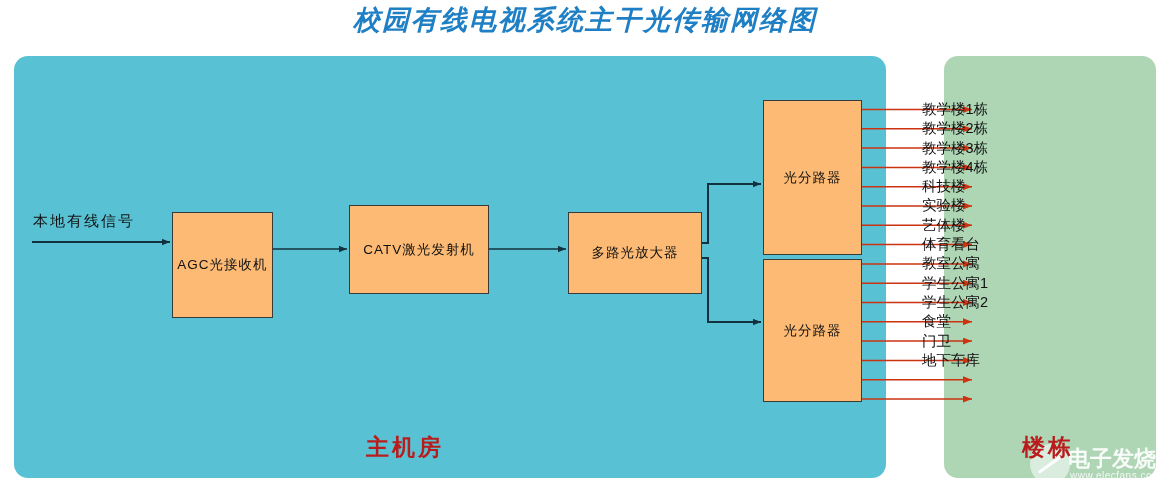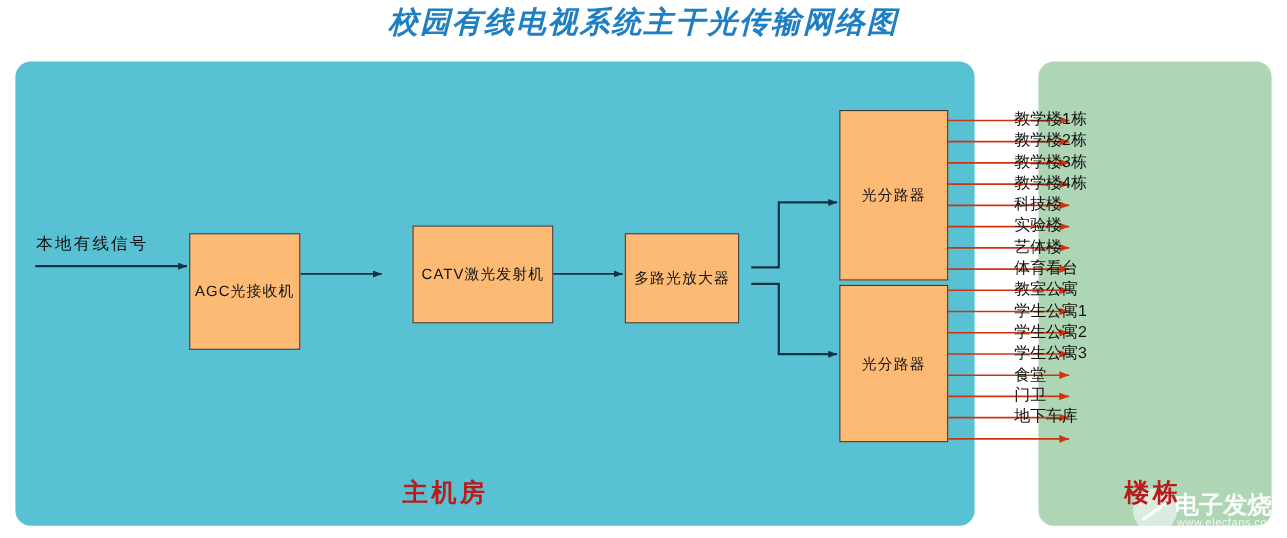--- a/index.html
+++ b/index.html
@@ -84,7 +84,7 @@
     white-space: nowrap;
   }
   #box-agc      { left: 172px; top: 212px; width: 101px; height: 106px; }
-  #box-catv     { left: 349px; top: 205px; width: 128px; height: 89px; margin-left: 26px; }
+  #box-catv     { left: 349px; top: 205px; width: 140px; height: 89px; }
   #box-amp      { left: 568px; top: 212px; width: 104px; height: 82px; }
   #box-splitter-1 { left: 763px; top: 100px; width: 99px; height: 155px; }
   #box-splitter-2 { left: 763px; top: 259px; width: 99px; height: 143px; }

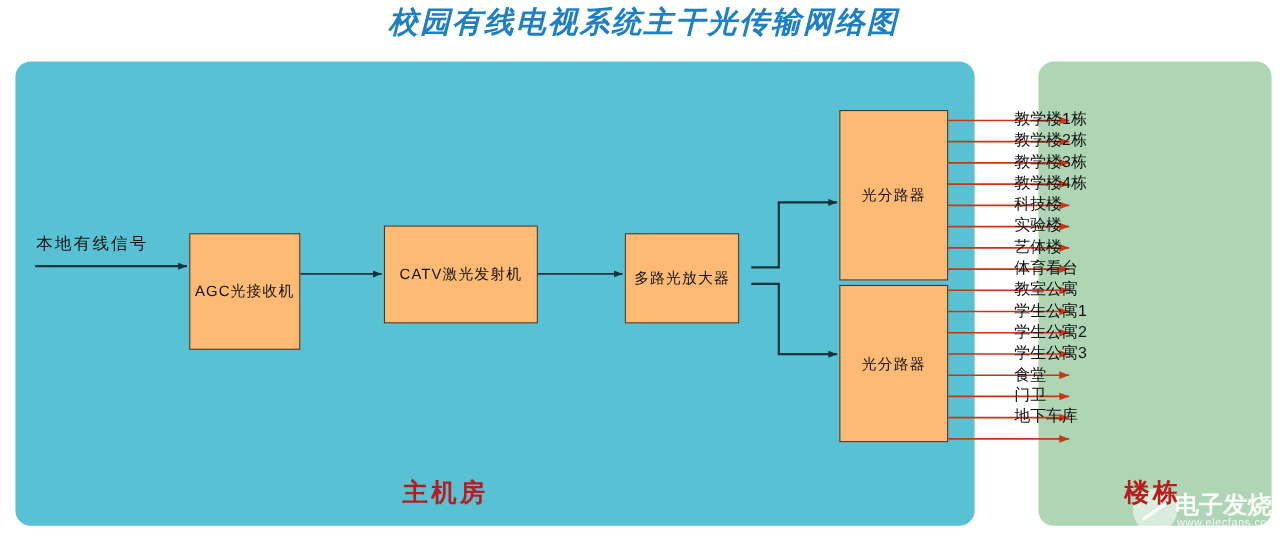--- a/index.html
+++ b/index.html
@@ -85,7 +85,7 @@
   }
   #box-agc      { left: 172px; top: 212px; width: 101px; height: 106px; }
   #box-catv     { left: 349px; top: 205px; width: 140px; height: 89px; }
-  #box-amp      { left: 568px; top: 212px; width: 104px; height: 82px; }
+  #box-amp      { left: 568px; top: 212px; width: 134px; height: 82px; }
   #box-splitter-1 { left: 763px; top: 100px; width: 99px; height: 155px; }
   #box-splitter-2 { left: 763px; top: 259px; width: 99px; height: 143px; }
 

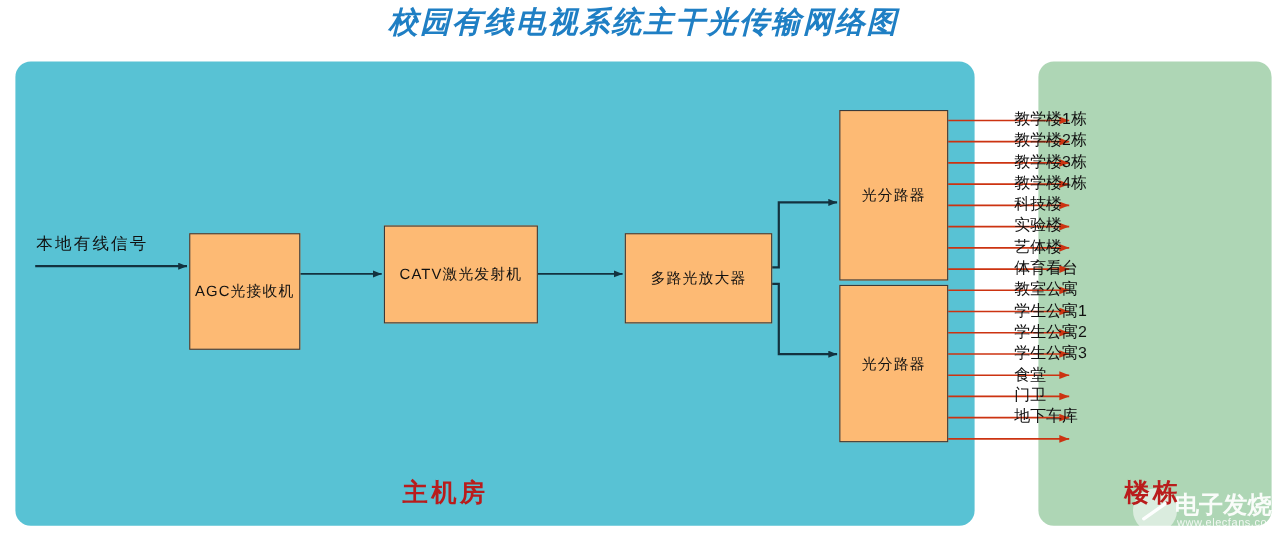--- a/index.html
+++ b/index.html
@@ -257,7 +257,6 @@
       <div class="destination-item">教室公寓</div>
       <div class="destination-item">学生公寓1</div>
       <div class="destination-item">学生公寓2</div>
-      <div class="destination-item">学生公寓3</div>
       <div class="destination-item">食堂</div>
       <div class="destination-item">门卫</div>
       <div class="destination-item">地下车库</div>

